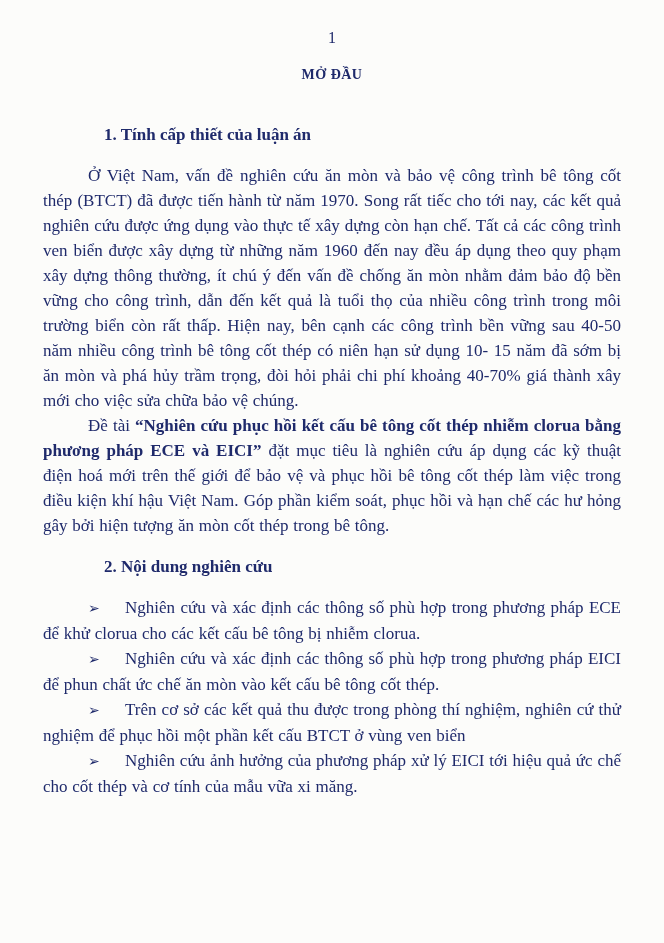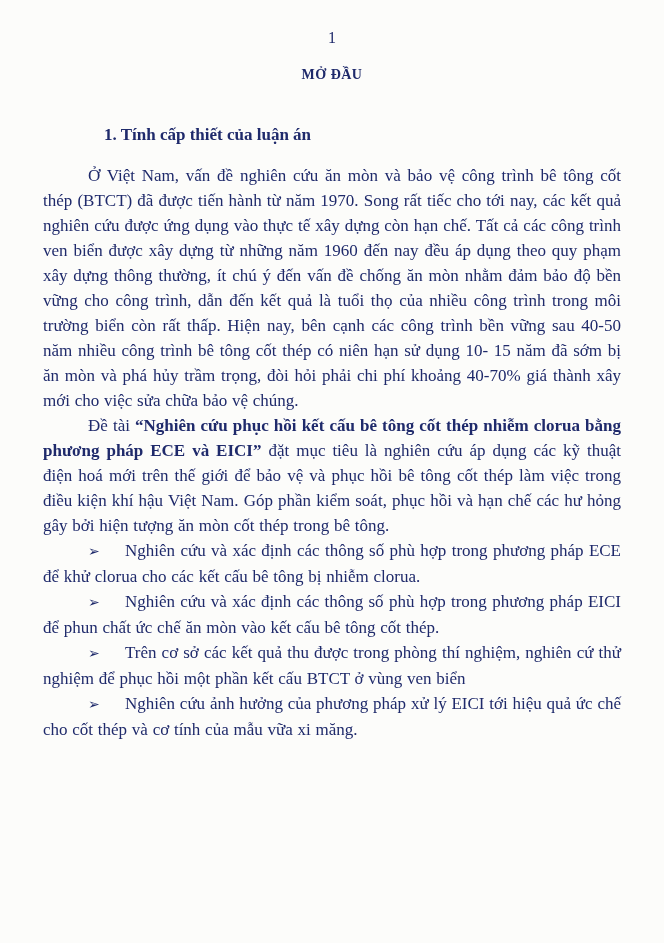--- a/index.html
+++ b/index.html
@@ -73,6 +73,7 @@
 
   <p class="para"><span>Đề tài </span><span class="emph">“Nghiên cứu phục hồi kết cấu bê tông cốt thép nhiễm clorua bằng phương pháp ECE và EICI”</span><span> đặt mục tiêu là nghiên cứu áp dụng các kỹ thuật điện hoá mới trên thế giới để bảo vệ và phục hồi bê tông cốt thép làm việc trong điều kiện khí hậu Việt Nam. Góp phần kiểm soát, phục hồi và hạn chế các hư hỏng gây bởi hiện tượng ăn mòn cốt thép trong bê tông.</span></p>
 
+  <h2 class="heading">2. Nội dung nghiên cứu</h2>
 
   <p class="para"><span class="bullet-glyph">➢</span><span>Nghiên cứu và xác định các thông số phù hợp trong phương pháp ECE để khử clorua cho các kết cấu bê tông bị nhiễm clorua.</span></p>
 

